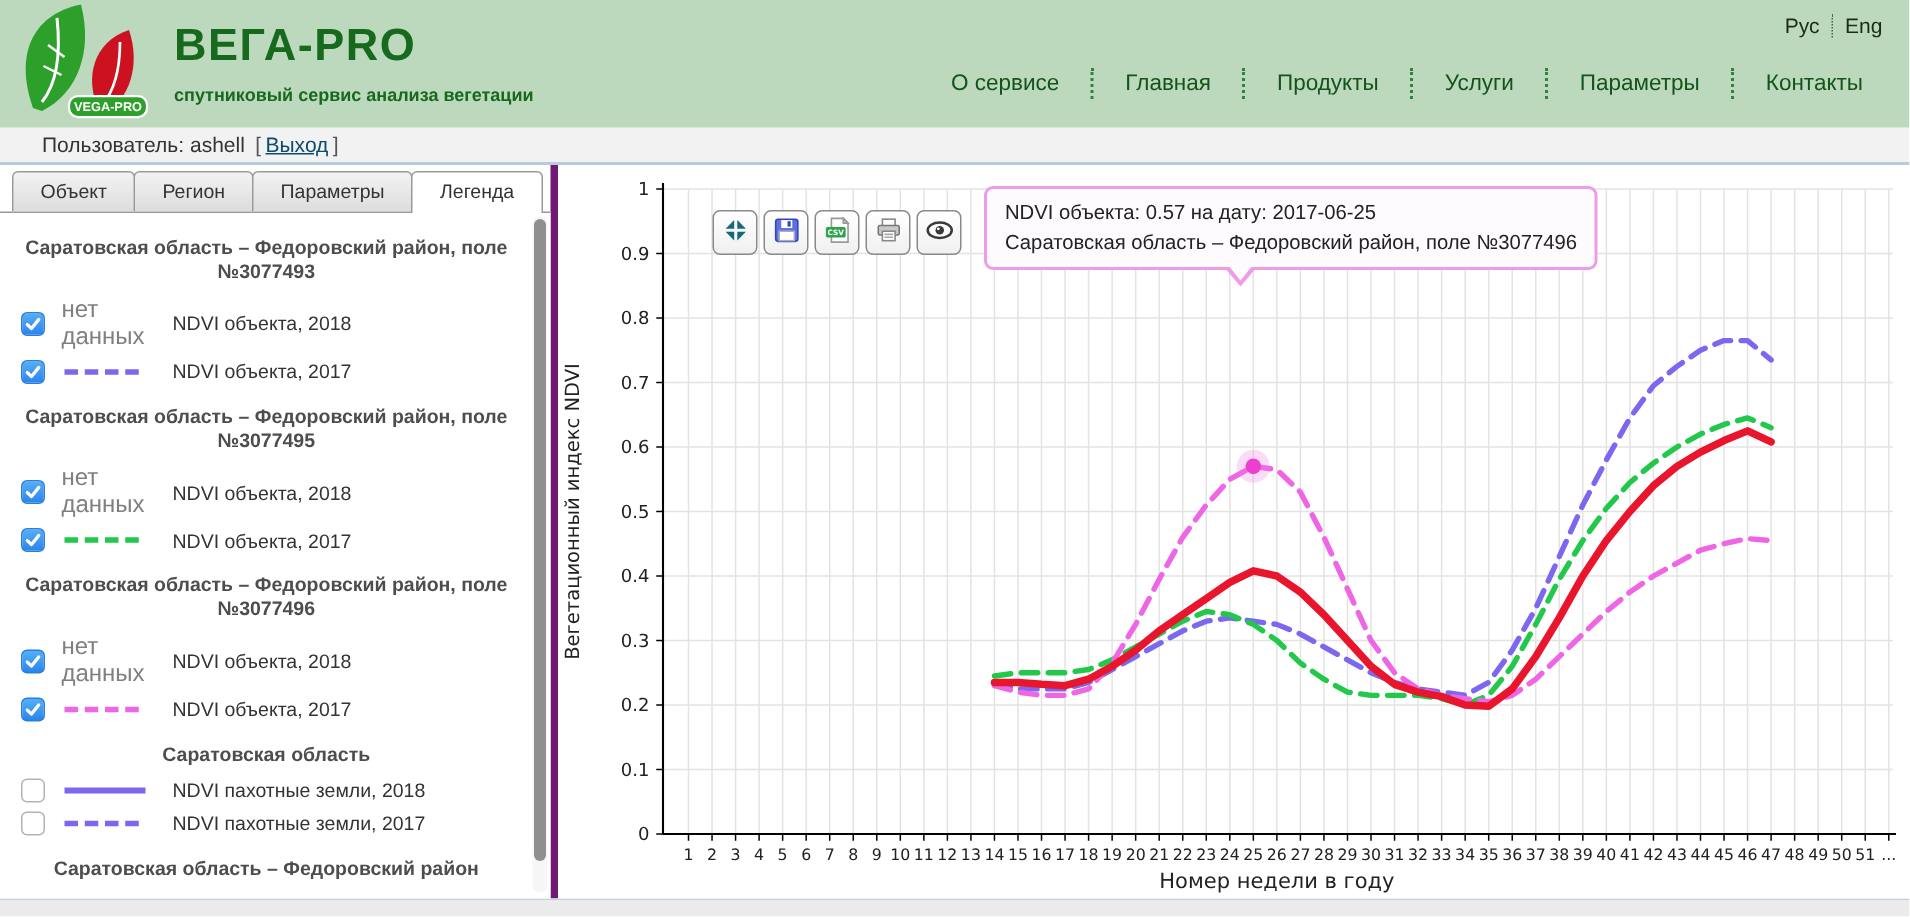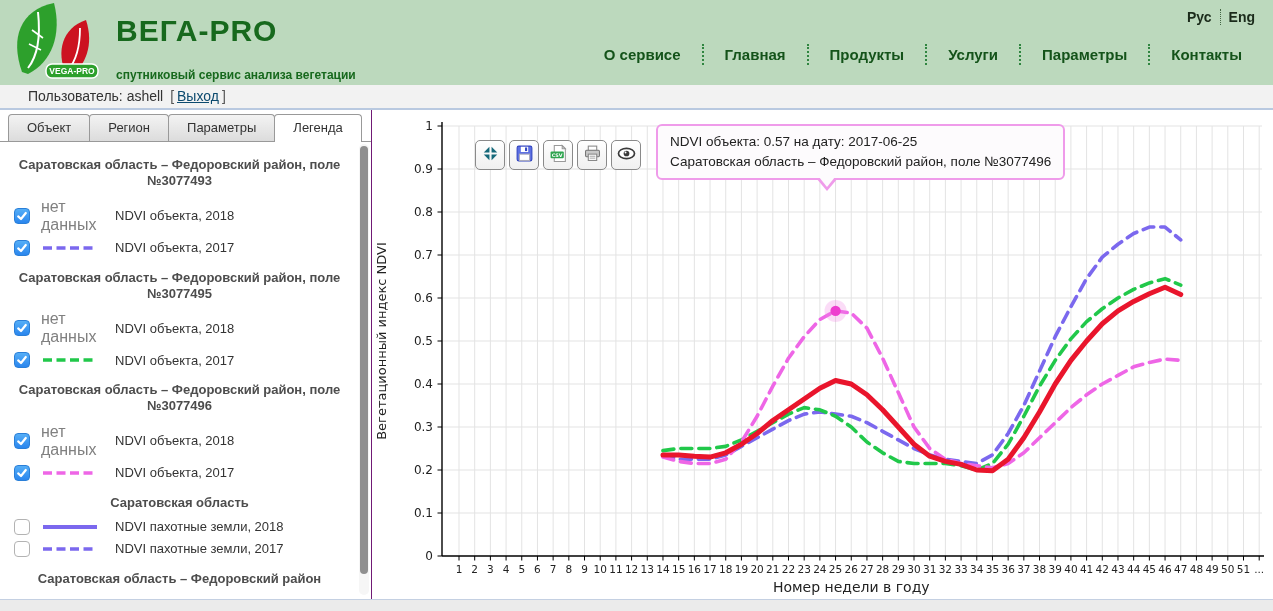--- a/index.html
+++ b/index.html
@@ -12,7 +12,7 @@
   .brand { margin-top:14px; }
   .brand-title { font-size:30px; font-weight:bold; color:#17691d; letter-spacing:1px; }
   .brand-sub { font-size:12px; font-weight:bold; color:#17691d; margin-top:20px; }
-  .header-right { position:absolute; right:10px; top:0; text-align:right;font-weight:bold; }
+  .header-right { position:absolute; right:10px; top:0; text-align:right; }
   .lang { margin-top:9px; font-size:14px; color:#1b2b1b; display:inline-flex; }
   .lang-item { padding:0 8px; cursor:pointer; }
   .lang-item + .lang-item { border-left:1px dotted #446644; }

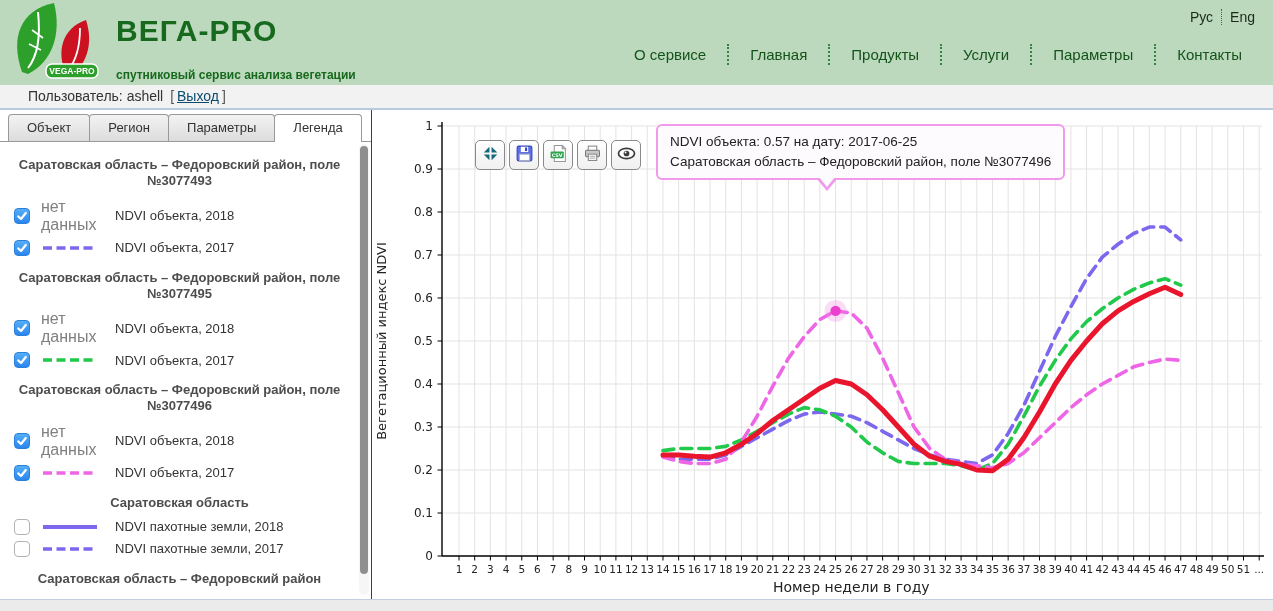--- a/index.html
+++ b/index.html
@@ -11,7 +11,7 @@
   .logo { width:108px; height:82px; position:relative; margin-left:8px; }
   .brand { margin-top:14px; }
   .brand-title { font-size:30px; font-weight:bold; color:#17691d; letter-spacing:1px; }
-  .brand-sub { font-size:12px; font-weight:bold; color:#17691d; margin-top:20px; }
+  .brand-sub { font-size:12px; font-weight:bold; color:#17691d; margin-top:8px; }
   .header-right { position:absolute; right:10px; top:0; text-align:right; }
   .lang { margin-top:9px; font-size:14px; color:#1b2b1b; display:inline-flex; }
   .lang-item { padding:0 8px; cursor:pointer; }

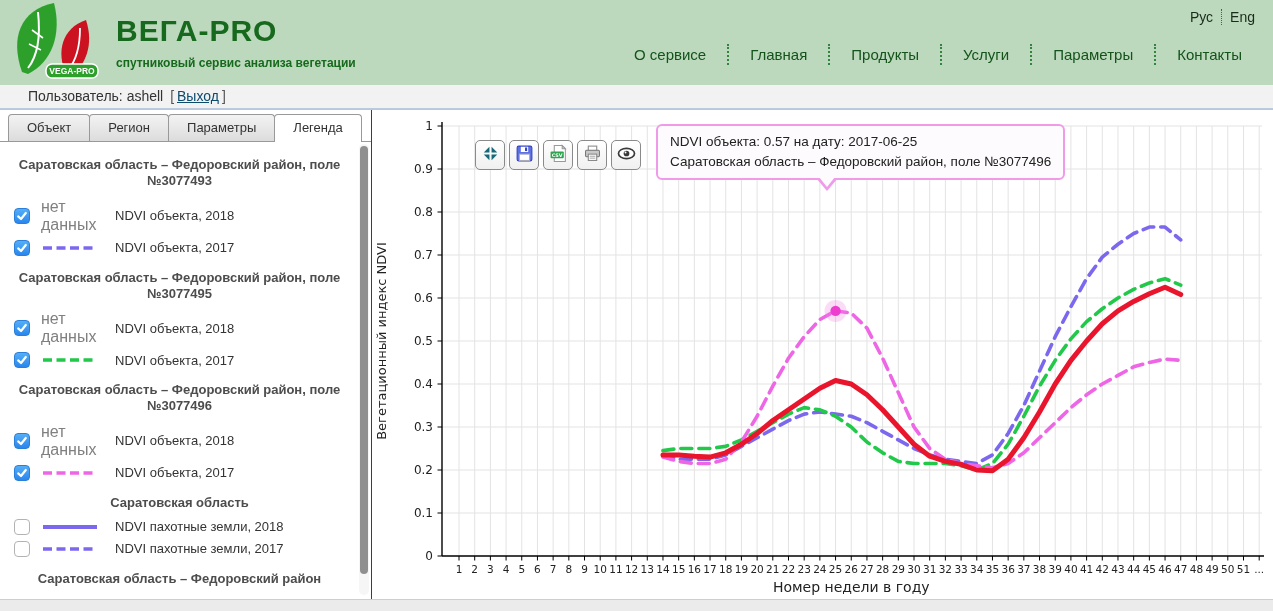--- a/index.html
+++ b/index.html
@@ -27,7 +27,7 @@
 
   
   .main { flex:1; display:flex; min-height:0; }
-  .sidebar { width:372px; flex:none; display:flex; flex-direction:column; border-right:1px solid #701a75; }
+  .sidebar { width:372px; flex:none; display:flex; flex-direction:column; border-right:5px solid #701a75; }
   .tabs { height:27px; display:flex; padding-left:8px; margin-top:4px; flex:none; }
   .tab { font-size:13px; color:#333; background:linear-gradient(#f3f3f3,#dcdcdc); border:1px solid #999; border-bottom:none; border-radius:4px 4px 0 0; padding:5px 18px 0 18px; margin-right:-1px; cursor:pointer; position:relative; }
   .tab.active { background:#fff; z-index:3; height:28px; }

